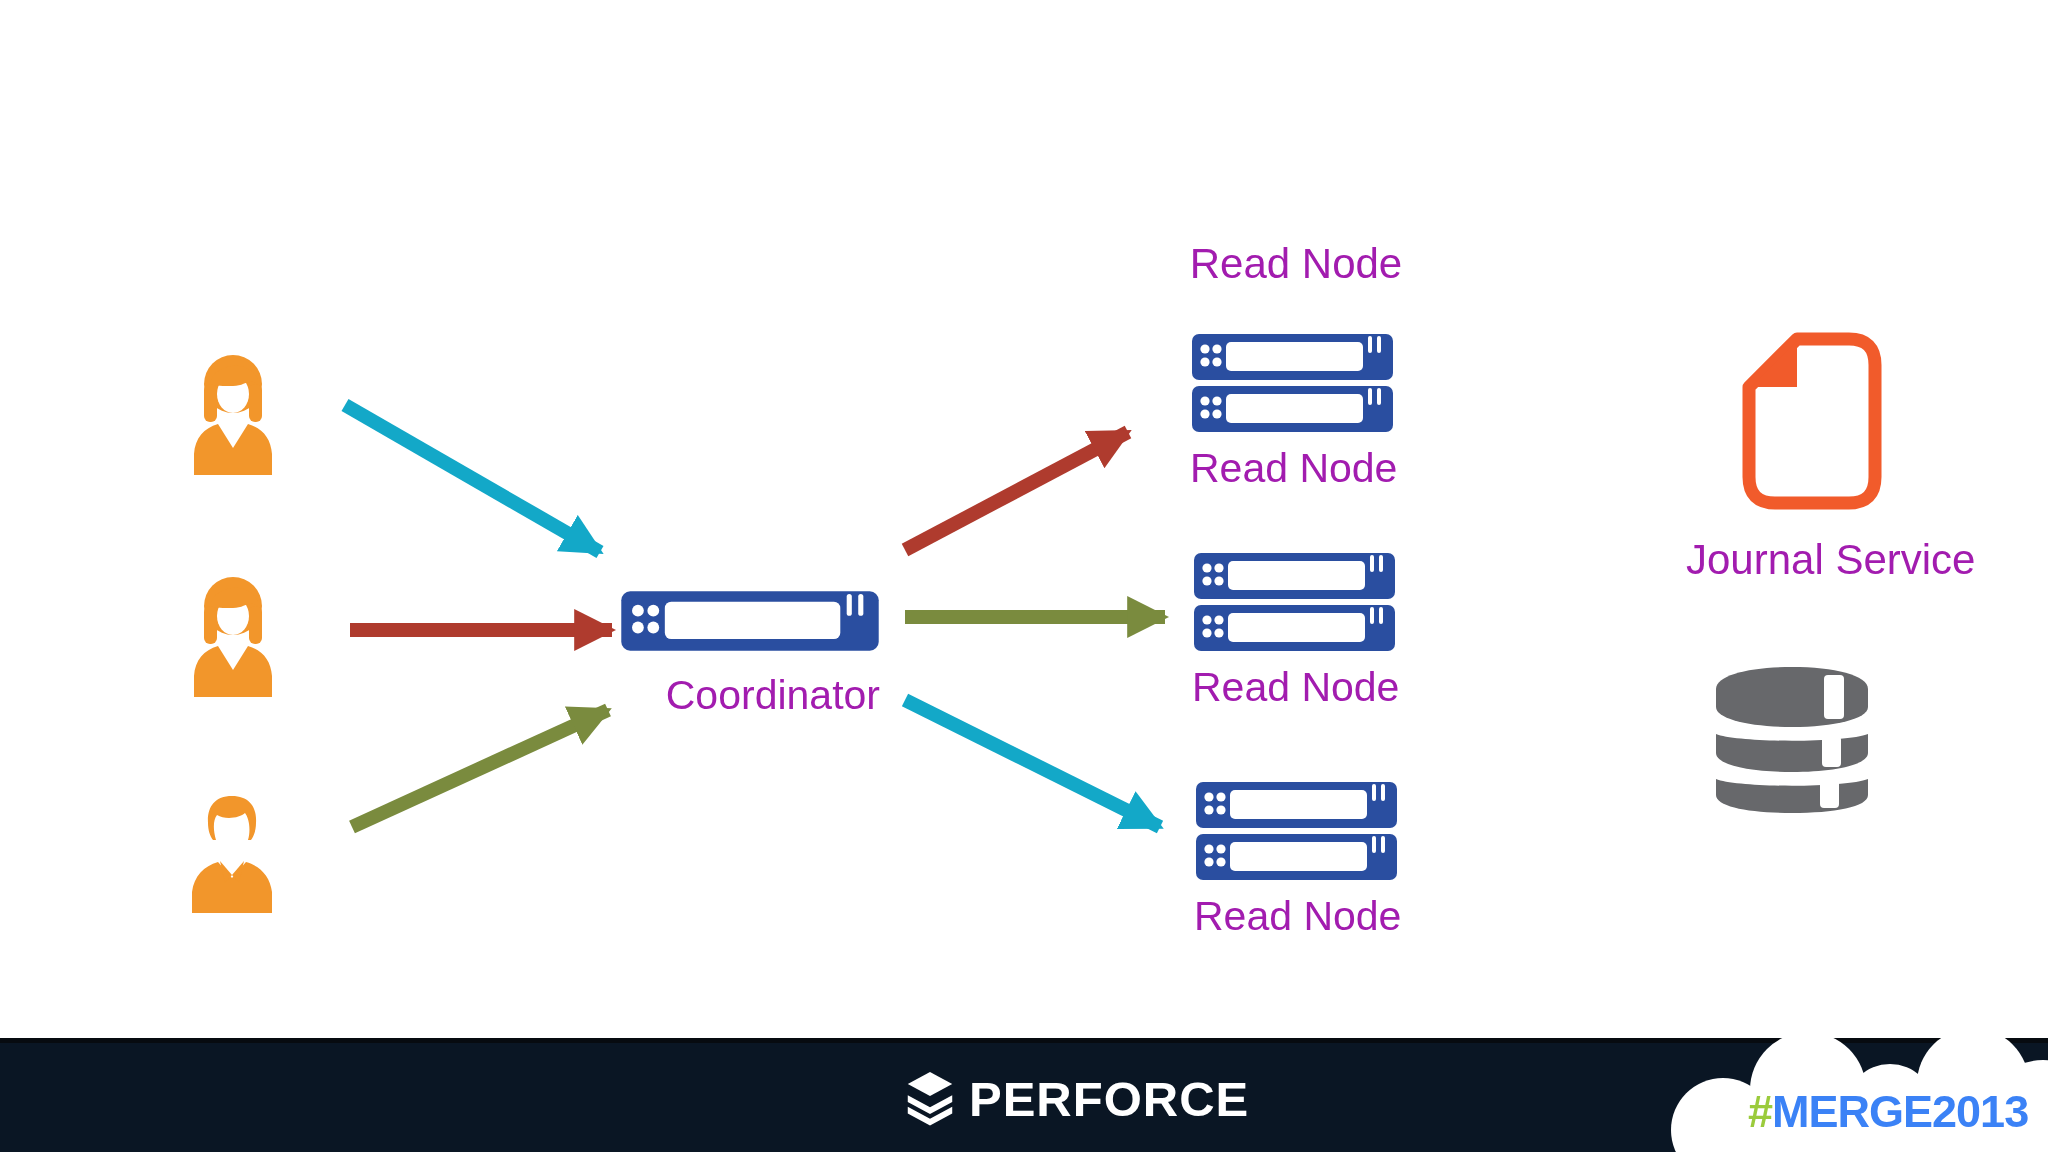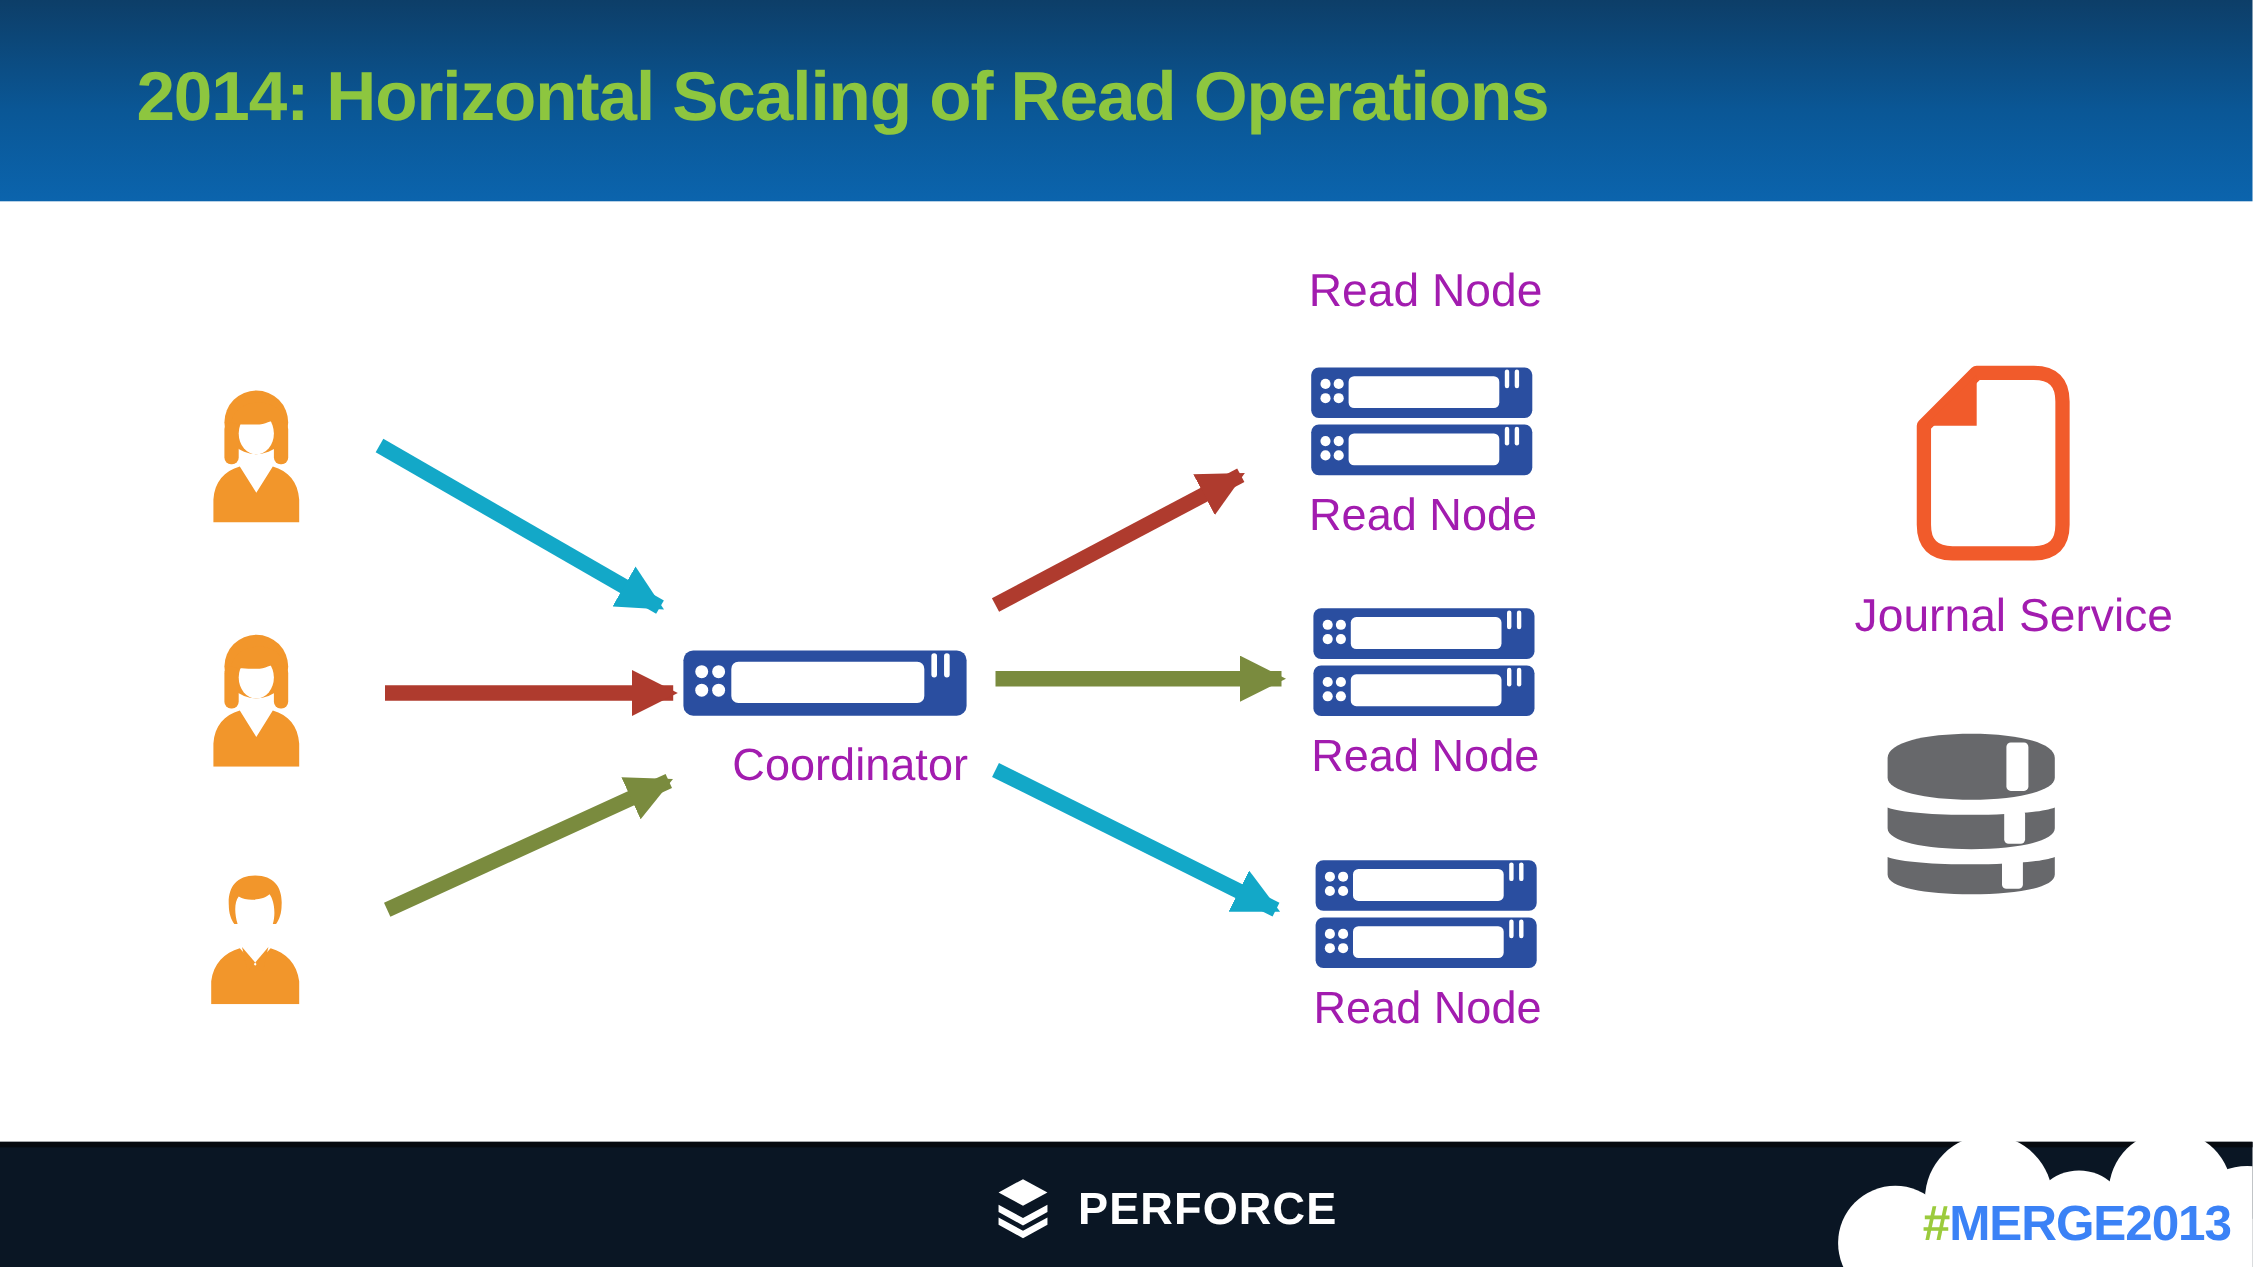--- a/index.html
+++ b/index.html
@@ -67,9 +67,6 @@
     </defs>
   </svg>
 
-  <div class="header">
-    <div class="title">2014: Horizontal Scaling of Read Operations</div>
-  </div>
 
   <svg class="abs" style="left:0;top:0;" width="2048" height="1152" viewBox="0 0 2048 1152">
     <defs>

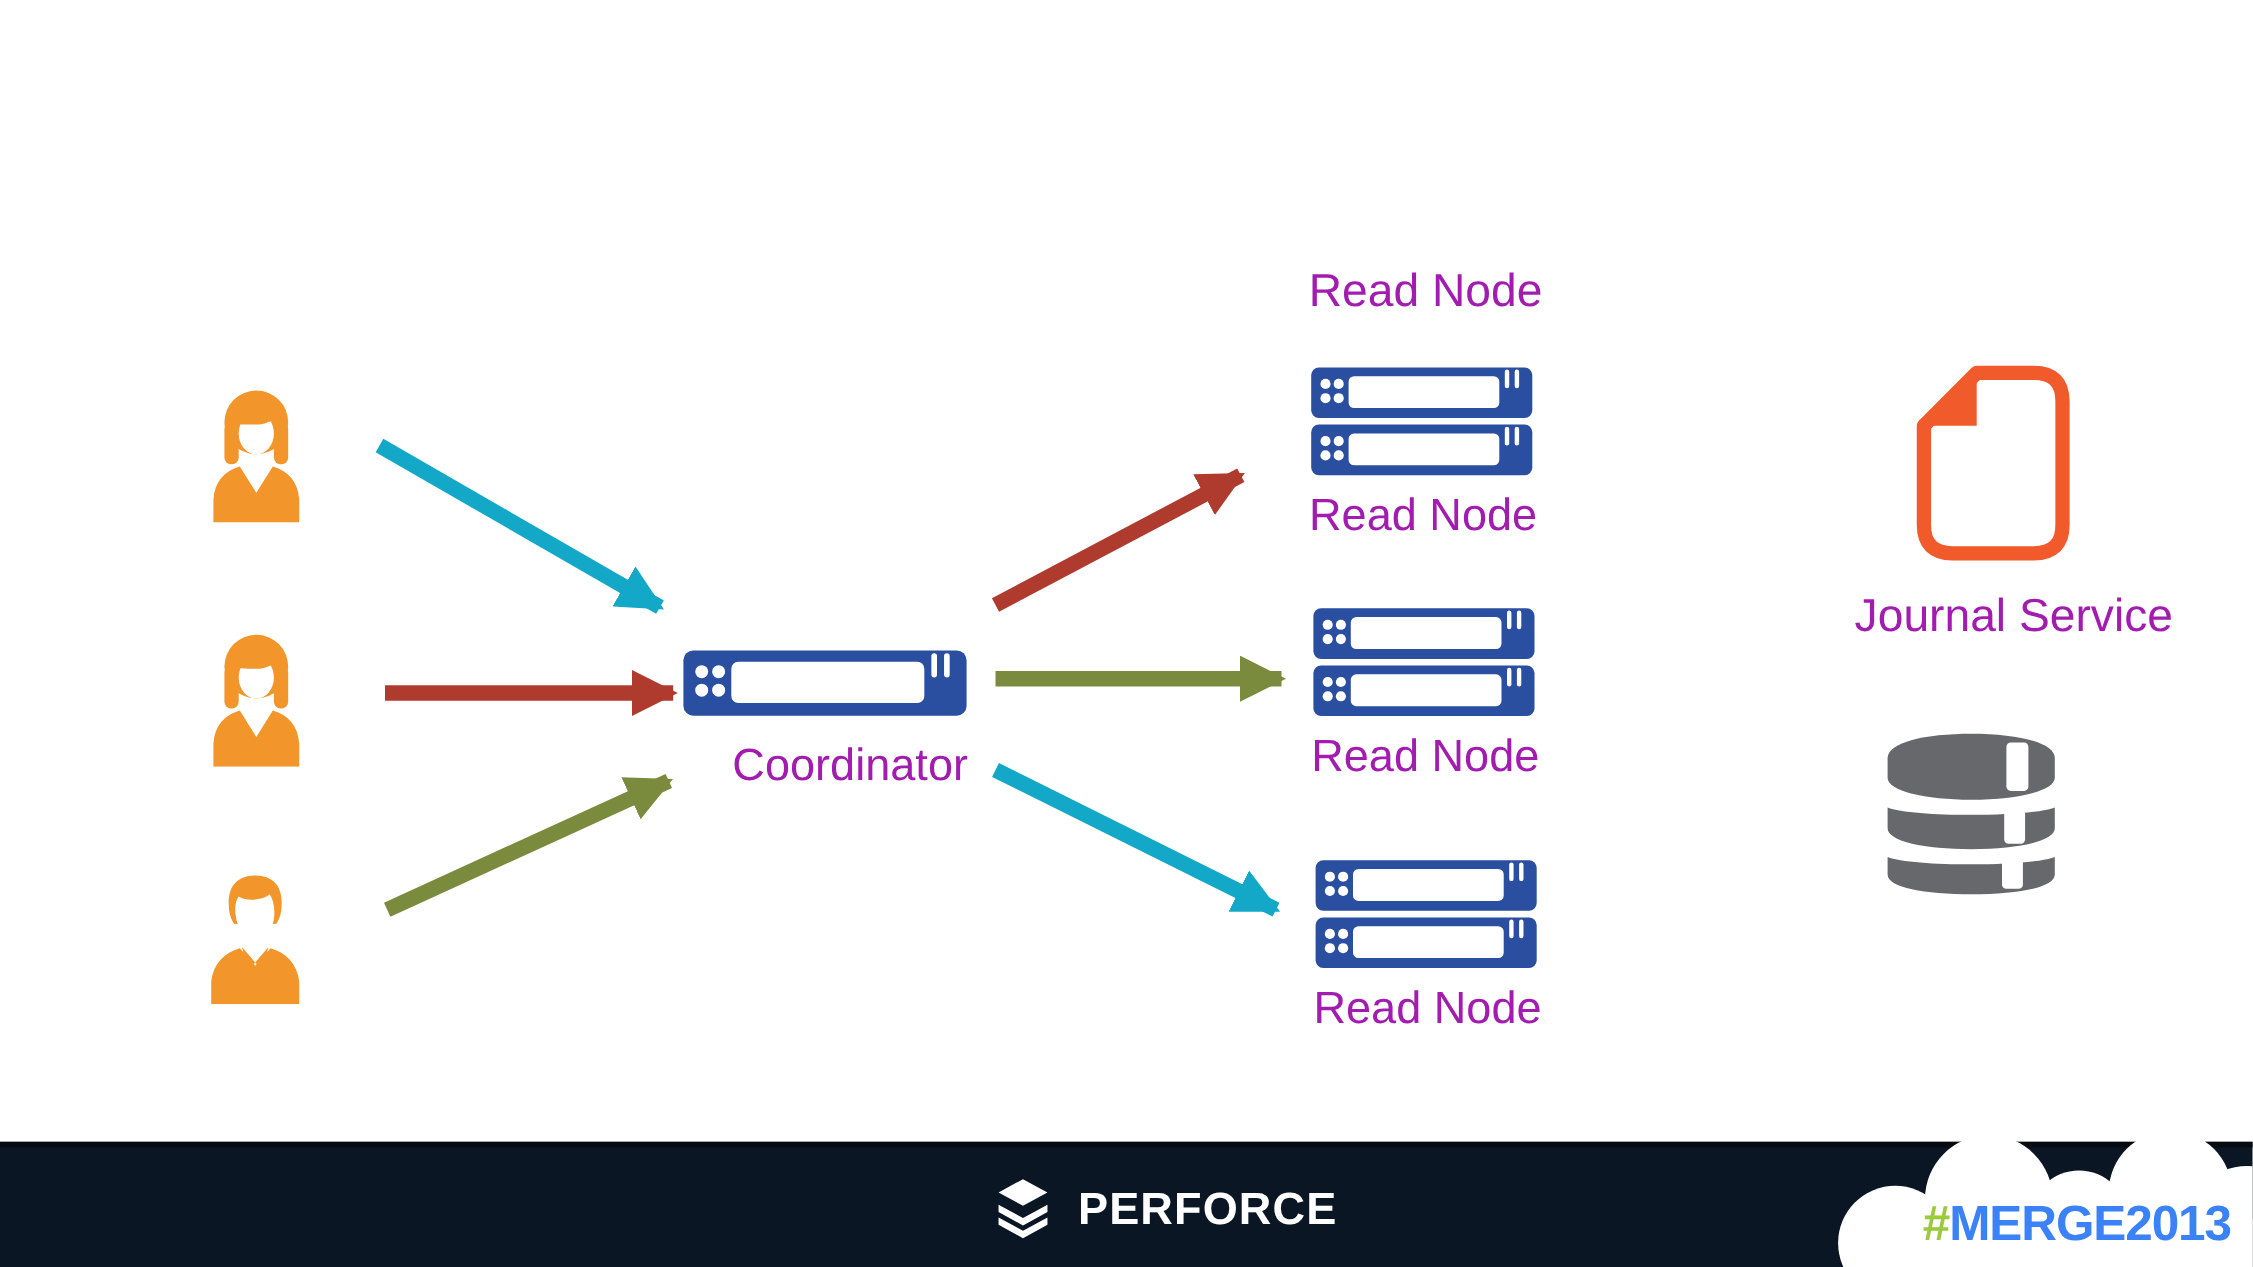--- a/index.html
+++ b/index.html
@@ -24,7 +24,7 @@
   .footer{position:absolute;left:0;top:1038px;width:2048px;height:114px;
           background:#0a1624;border-top:5px solid #070b10;box-sizing:border-box;}
   .brand{position:absolute;left:903px;top:1070px;display:flex;align-items:center;}
-  .brand-text{color:#ffffff;font-size:41px;font-weight:700;letter-spacing:1px;margin-left:23px;}
+  .brand-text{color:#ffffff;font-size:49px;font-weight:700;letter-spacing:1px;margin-left:12px;}
   .cloud-text{position:absolute;left:1748px;top:1086px;font-size:45px;font-weight:700;
               letter-spacing:-1px;white-space:nowrap;}
   .cloud-text .hash{color:#9bcb3c;}

